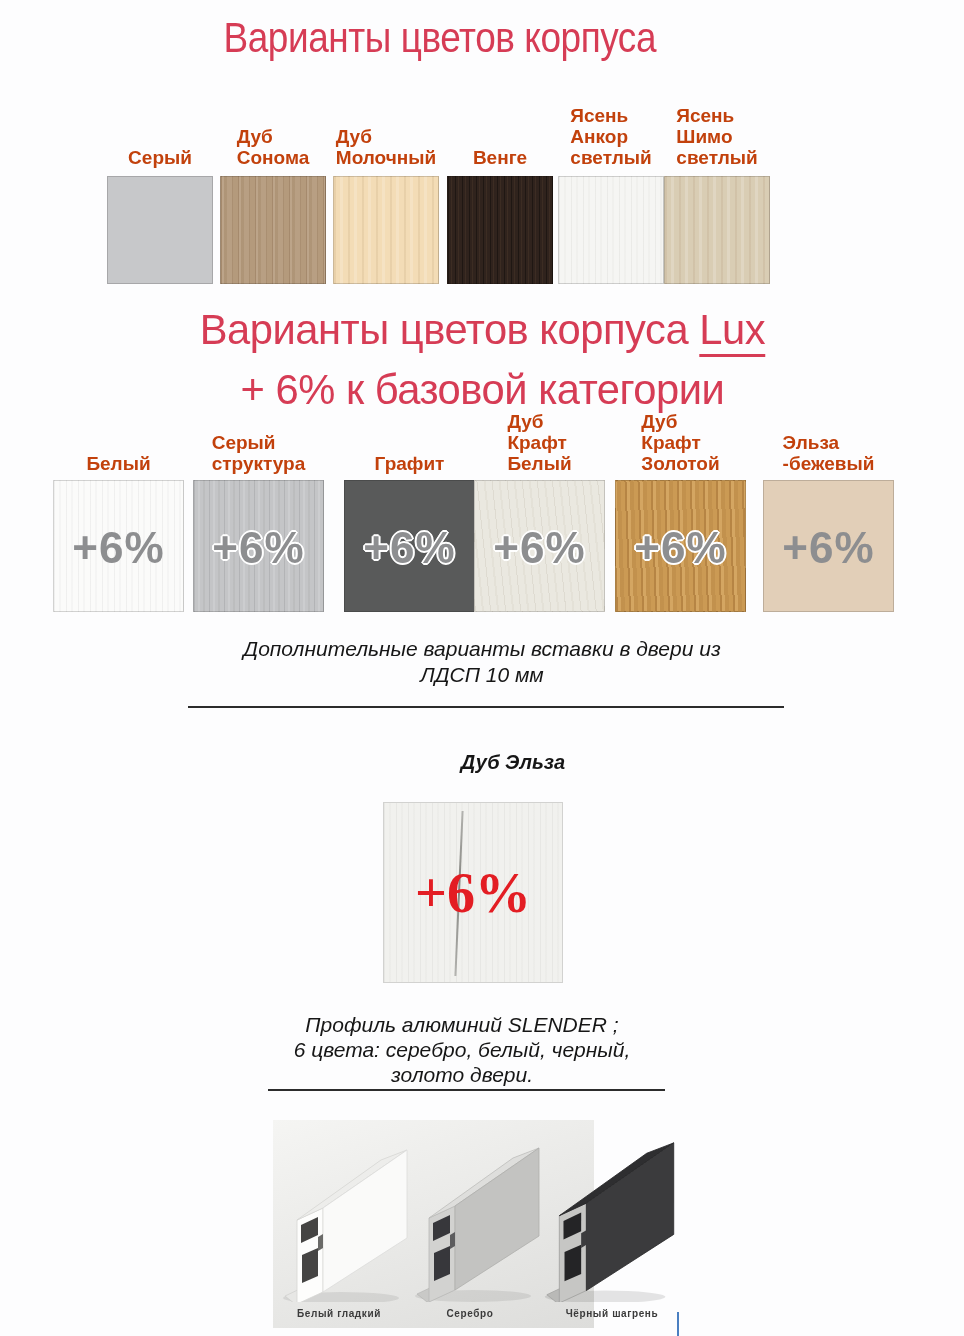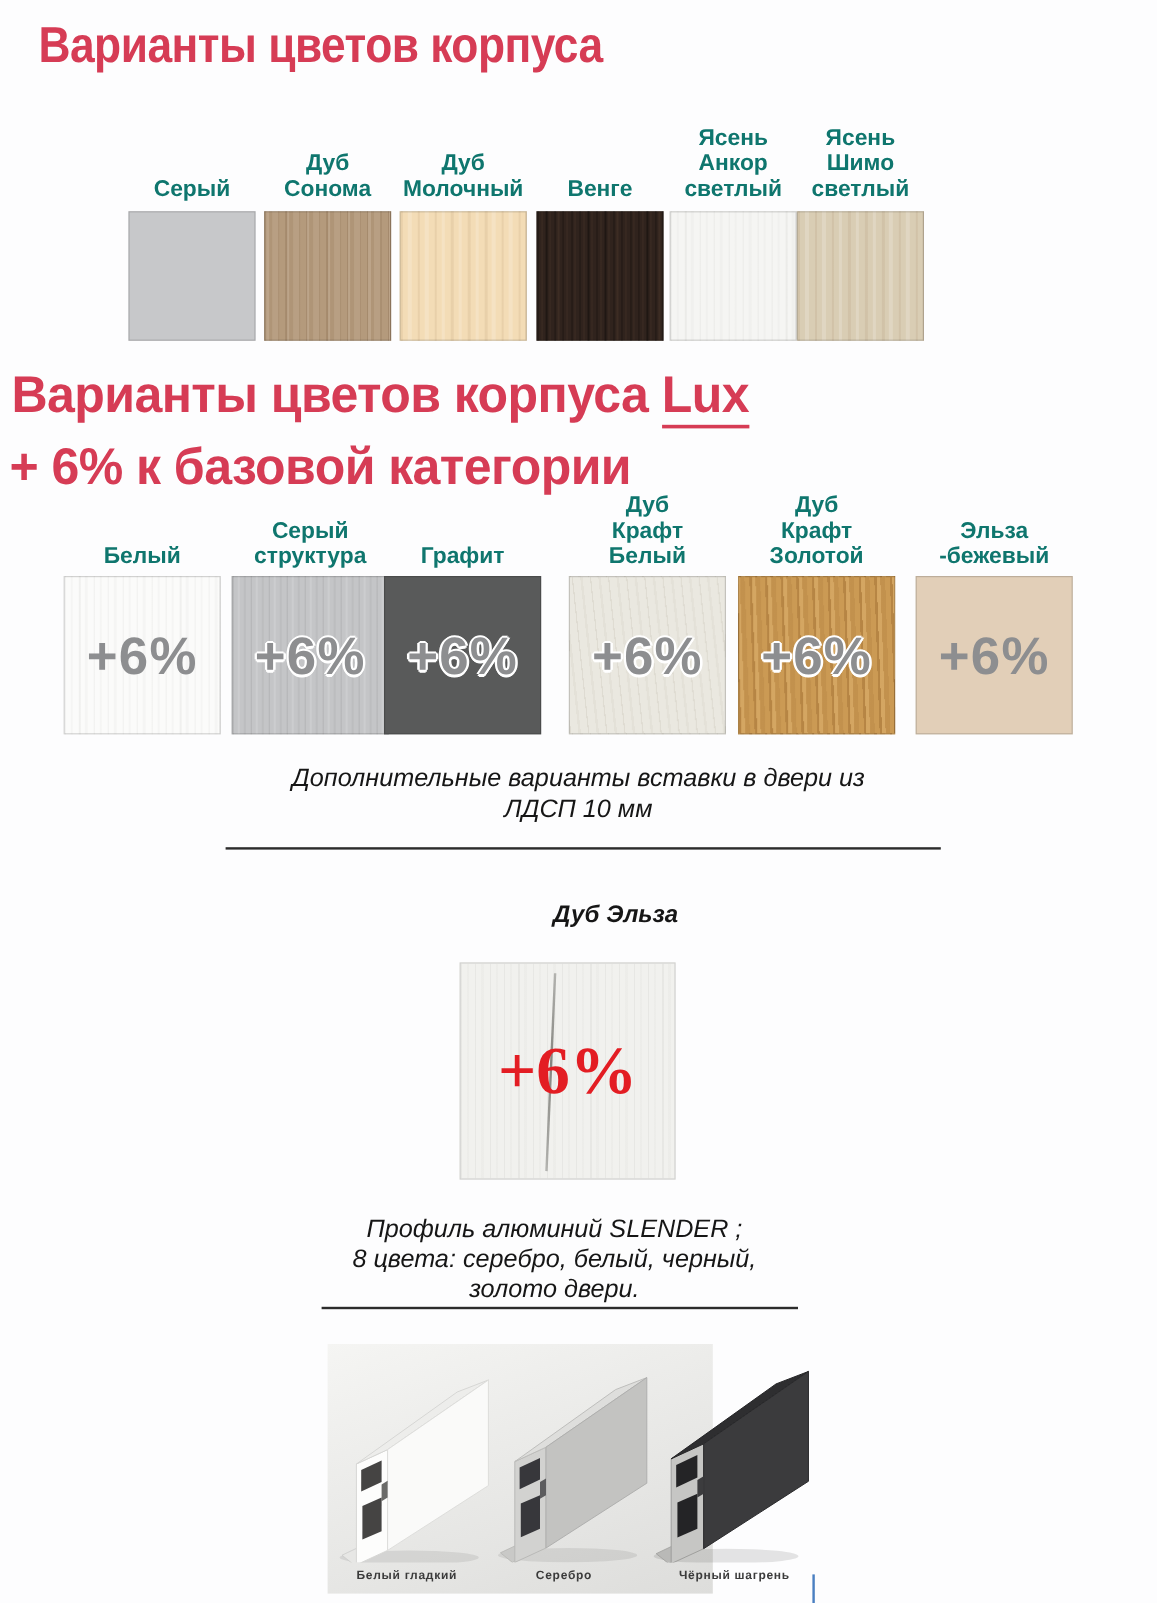--- a/index.html
+++ b/index.html
@@ -7,7 +7,7 @@
   .page{position:relative;width:964px;height:1336px;background:#fdfdfe;overflow:hidden;margin:0 auto;}
 
   
-  .big-title{position:absolute;text-align:left;font-weight:bold;line-height:47px;}
+  .big-title{position:absolute;text-align:center;font-weight:normal;line-height:47px;}
   .big-title .tline{display:block;}
   .big-title .squeeze{display:inline-block;transform:scaleX(0.88);transform-origin:50% 50%;white-space:nowrap;font-size:42px;letter-spacing:-0.5px;}
   .title-base{top:14px;left:0;width:880px;}

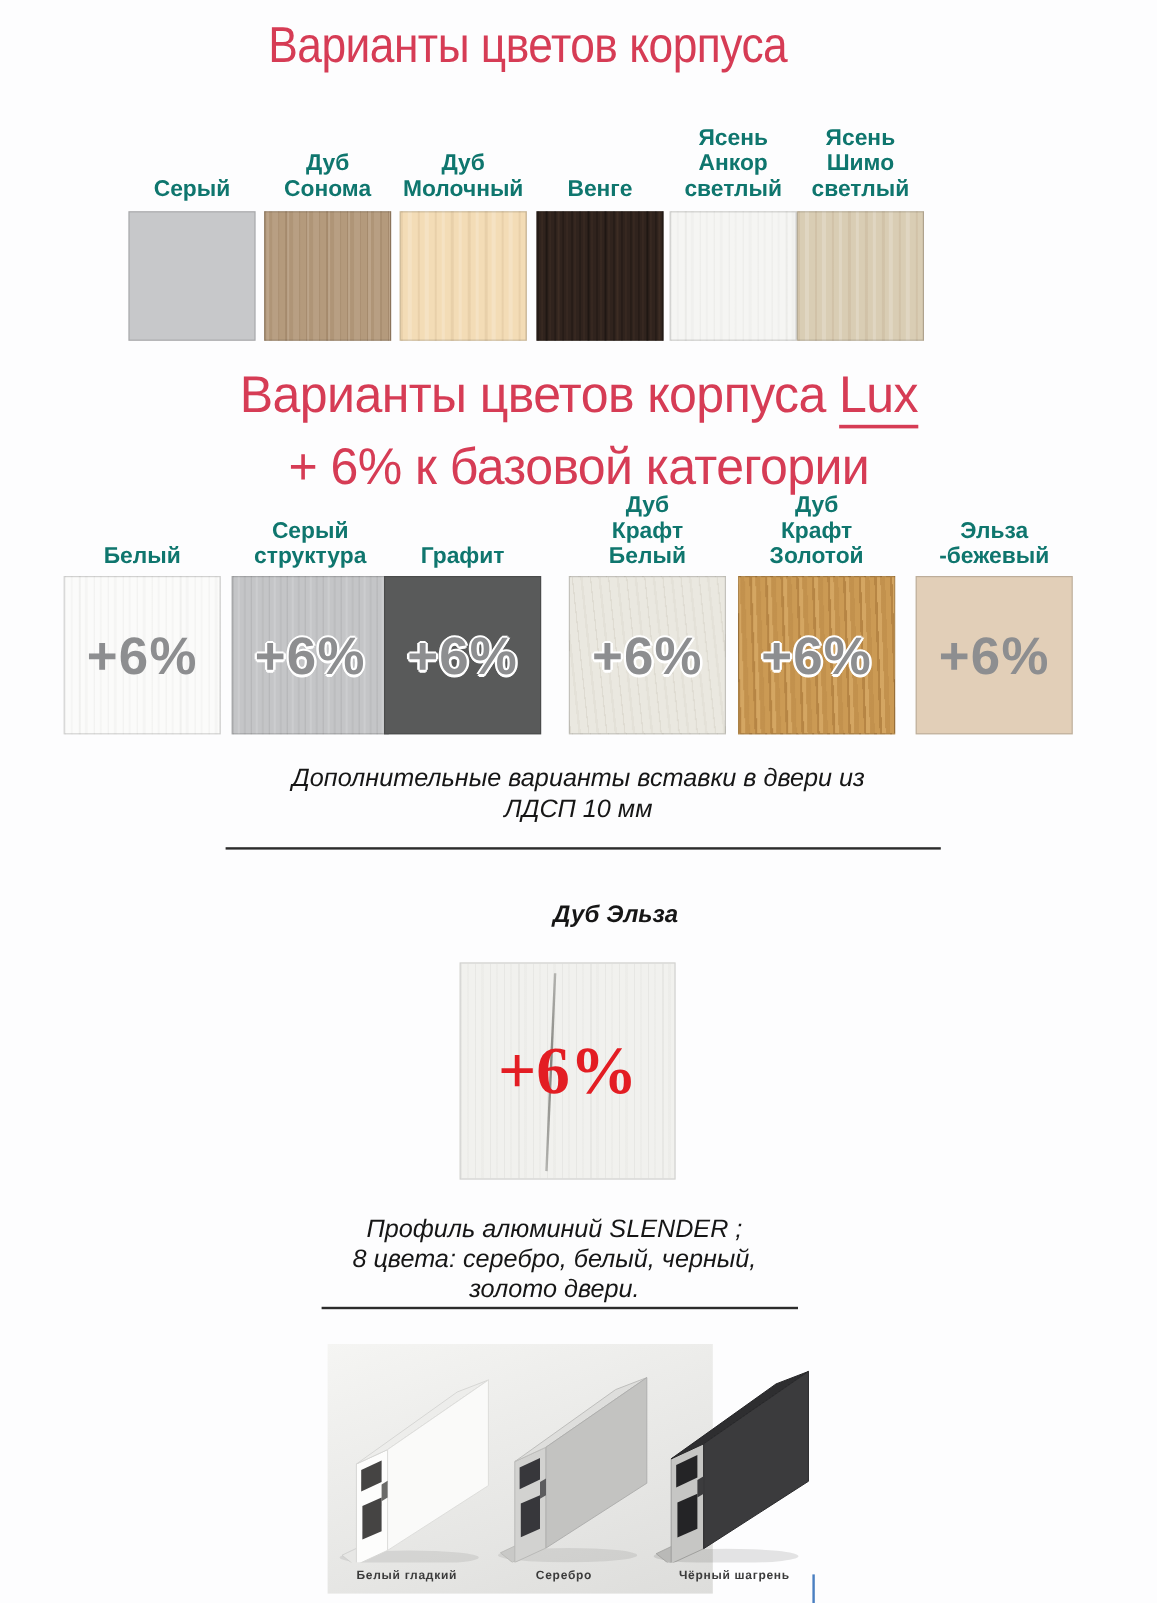--- a/index.html
+++ b/index.html
@@ -17,8 +17,8 @@
 
   
   .col{position:absolute;display:flex;flex-direction:column;}
-  .lbl{display:flex;align-items:flex-end;justify-content:center;text-align:center;
-       font-weight:600;color:#0f766e;white-space:pre-line;}
+  .lbl{display:flex;align-items:flex-end;justify-content:center;
+       font-weight:600;color:#c2410c;white-space:pre-line;}
   .row1 .lbl{height:76px;font-size:19px;line-height:21px;margin-bottom:8px;}
   .row2 .lbl{height:64px;font-size:19px;line-height:21px;margin-bottom:6px;}
   .sw{position:relative;box-sizing:border-box;border:1px solid rgba(0,0,0,0.16);}

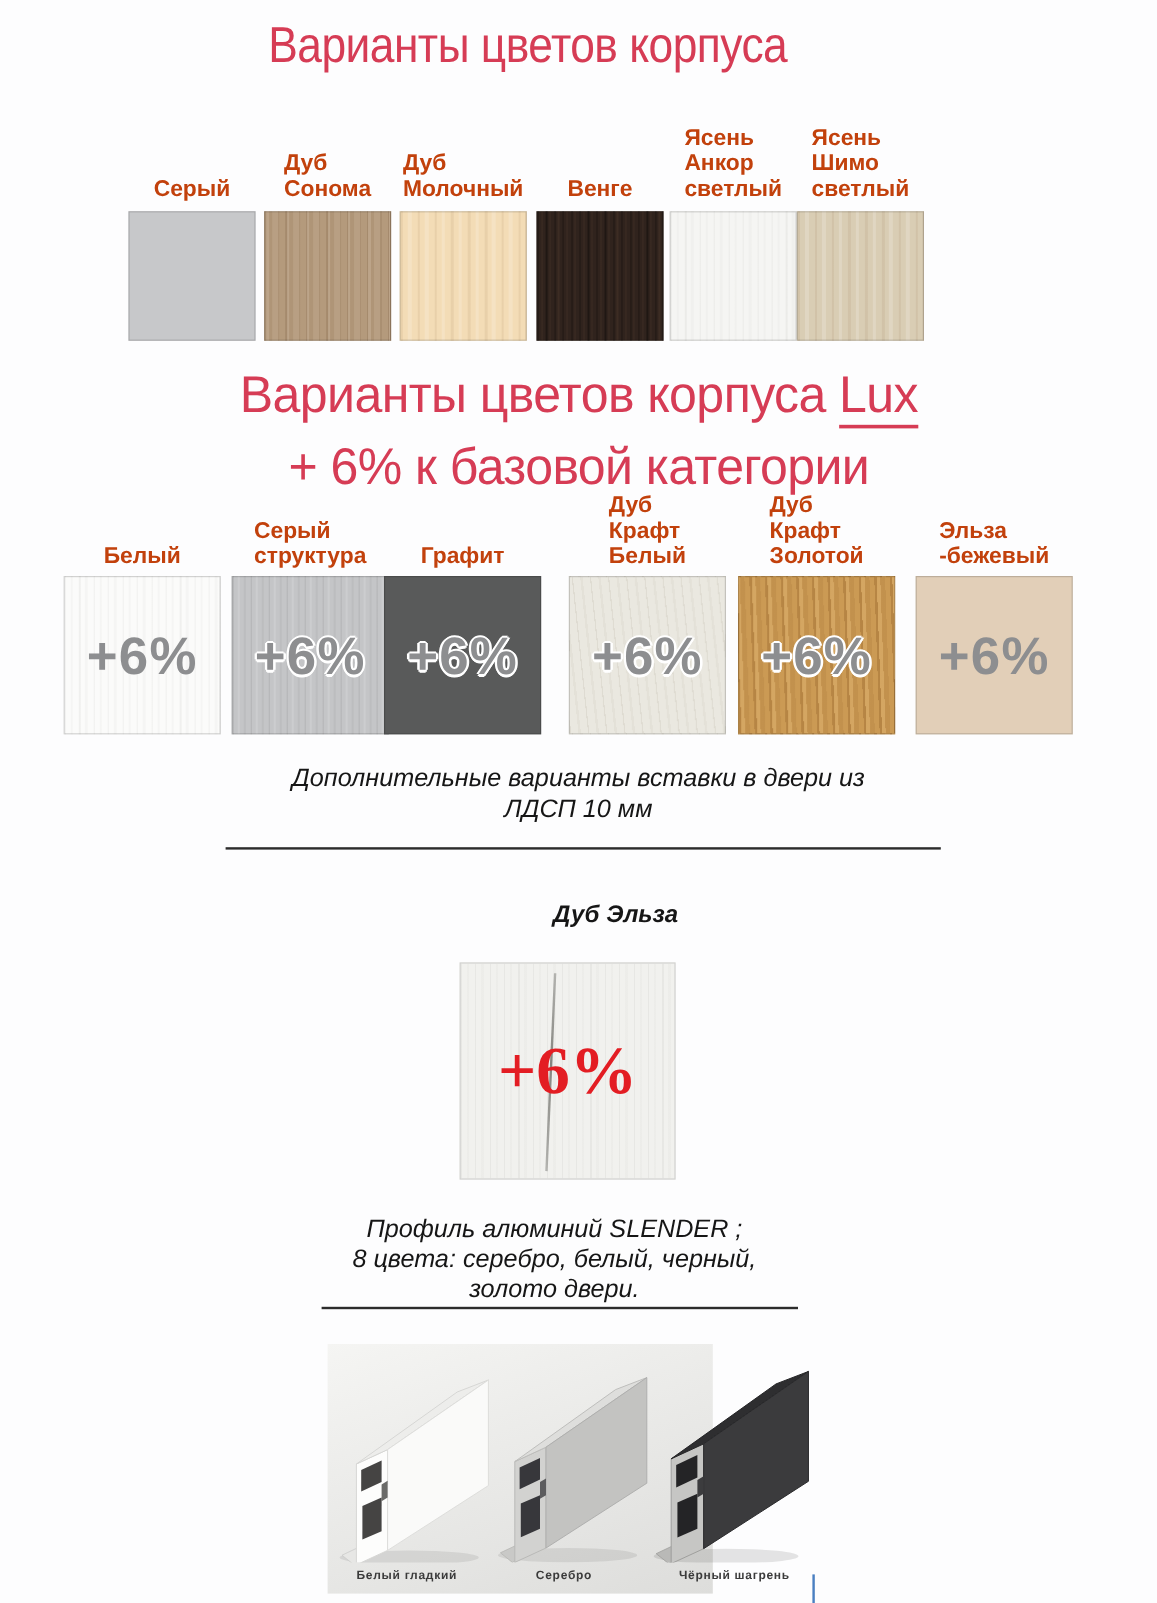--- a/index.html
+++ b/index.html
@@ -115,7 +115,7 @@
         <span class="surcharge outlined">+6%</span>
       </div>
     </div>
-    <div class="col" style="left:320px;top:410px;width:131px;">
+    <div class="col" style="left:344px;top:410px;width:131px;">
       <div class="lbl">Графит</div>
       <div class="sw" style="background-color: rgb(89, 90, 90);">
         <span class="surcharge outlined">+6%</span>

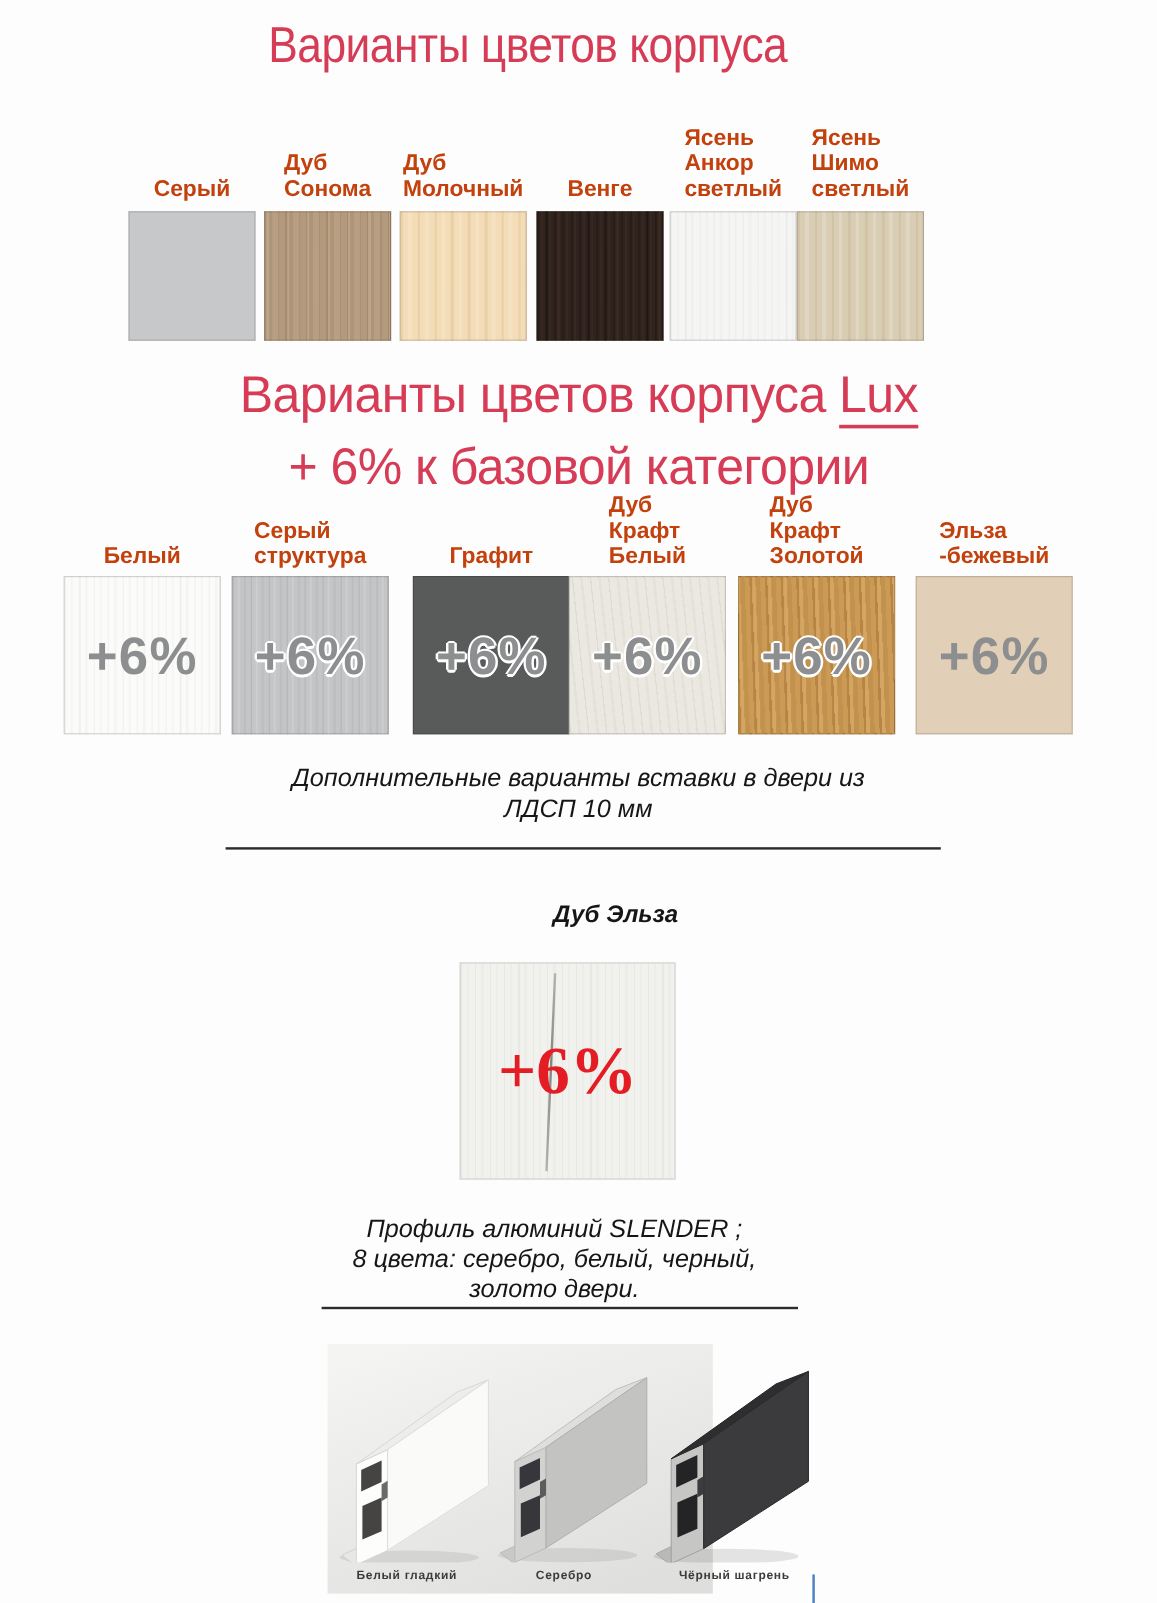--- a/index.html
+++ b/index.html
@@ -160,7 +160,7 @@
 
   <div class="note" style="top:1012px;left:0;width:924px;line-height:25px;">
     <div>Профиль алюминий SLENDER ;</div>
-    <div>8 цвета: серебро, белый, черный,</div>
+    <div>6 цвета: серебро, белый, черный,</div>
     <div>золото двери.</div>
   </div>
   <div class="hr" style="top:1089px;left:268px;width:397px;"></div>

